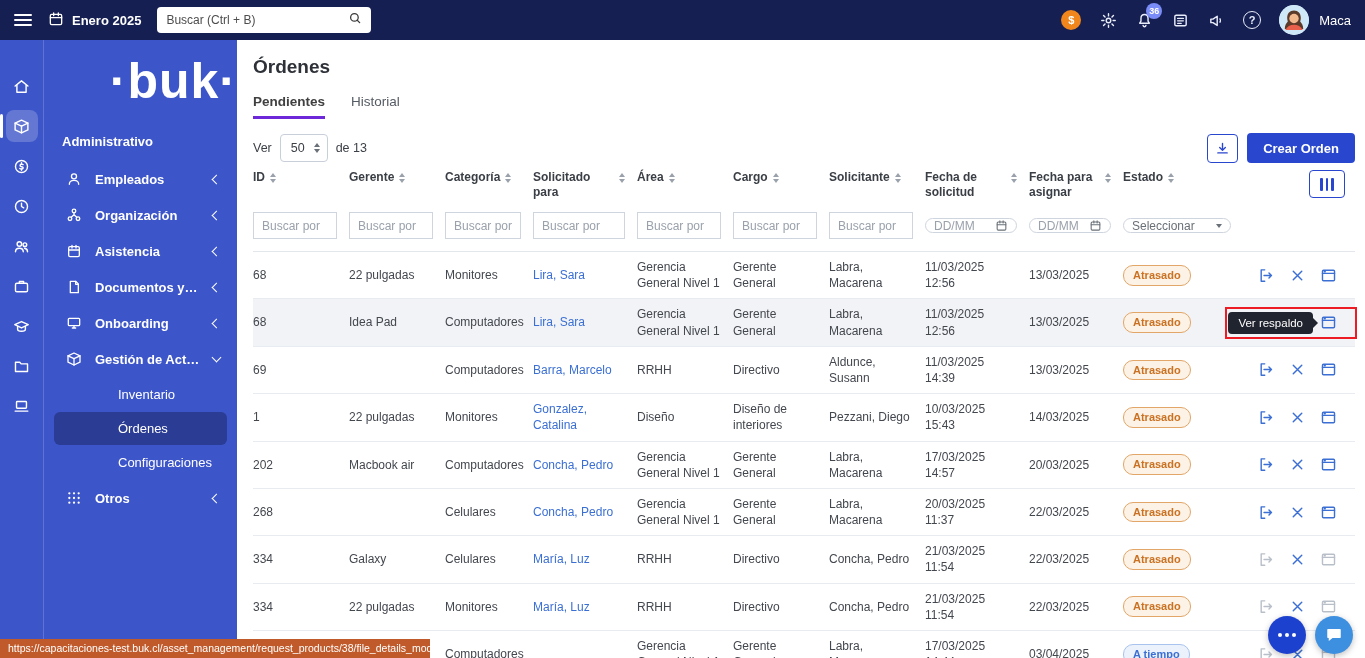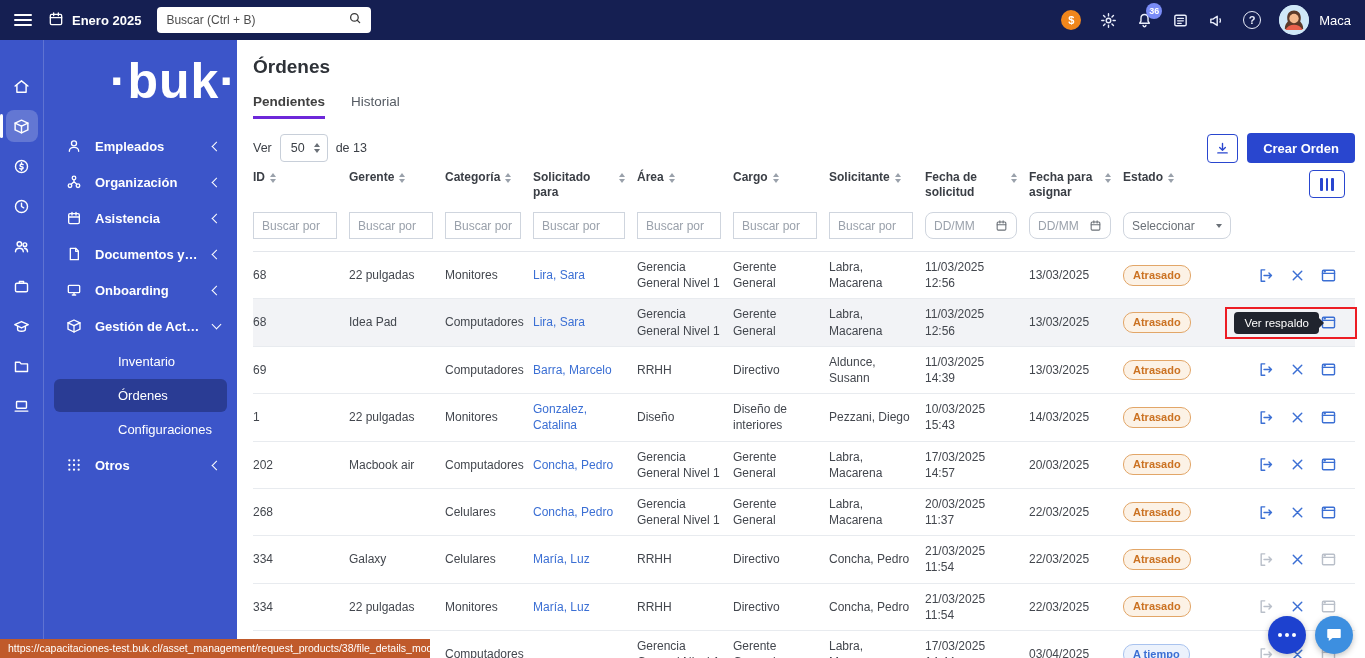--- a/index.html
+++ b/index.html
@@ -233,6 +233,7 @@
     </aside>
   <aside class="sidebar">
     <div class="logo">·buk·</div>
+    <div class="section-label">Administrativo</div>
     <nav id="nav">
         <div class="nav-item">
           <span class="nav-ic">

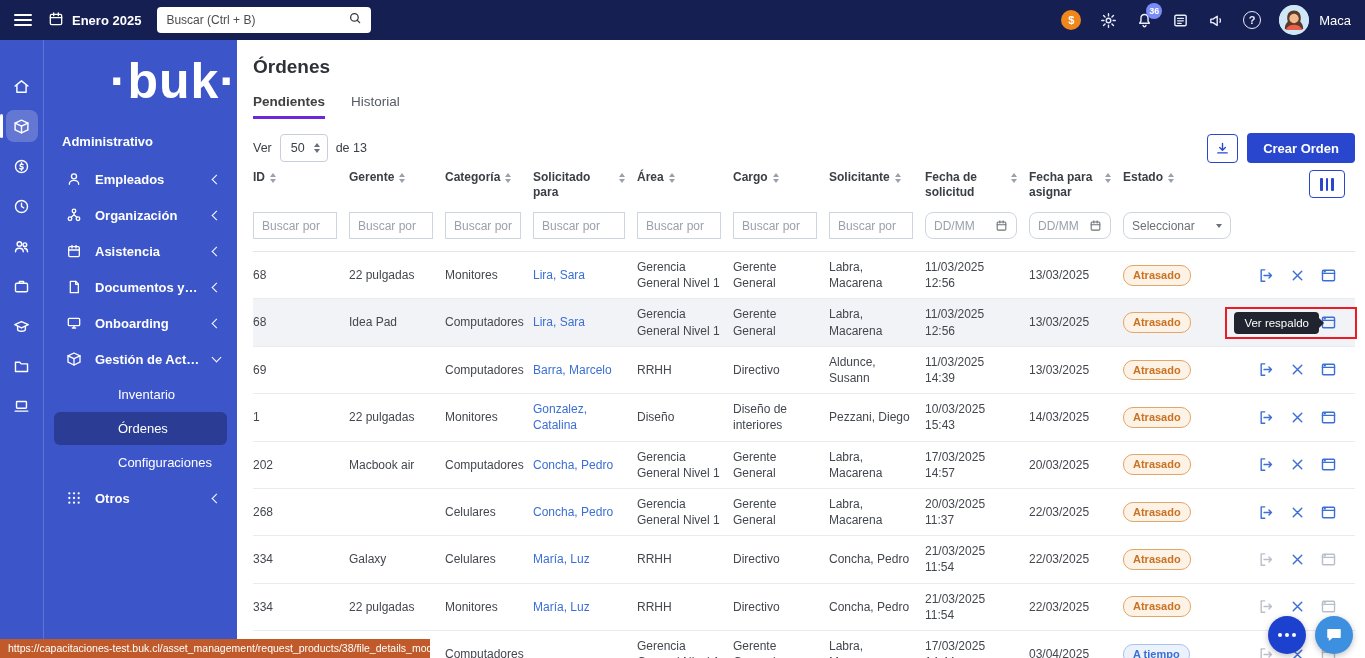--- a/index.html
+++ b/index.html
@@ -79,7 +79,7 @@
   .fcell{padding-right:12px}
   .finput{width:100%;height:27px;border:1px solid #cfd5de;border-radius:0;font-size:12px;color:#3c4047;padding:0 8px;outline:none;background:#fff;font-family:inherit}
   .finput::placeholder{color:#9aa1ab}
-  .fdate,.fsel{height:27px;border:1px solid #cfd5de;border-radius:8px;display:flex;align-items:center;justify-content:space-between;padding:0 8px;font-size:12px;color:#9aa1ab;background:#fff;cursor:pointer}
+  .fdate,.fsel{height:15px;border:1px solid #cfd5de;border-radius:8px;display:flex;align-items:center;justify-content:space-between;padding:0 8px;font-size:12px;color:#9aa1ab;background:#fff;cursor:pointer}
   .fdate svg{width:13px;height:13px;color:#6a7077}
   .fsel{color:#6a7077}
   .fsel i{border-top:4px solid #6a7077}

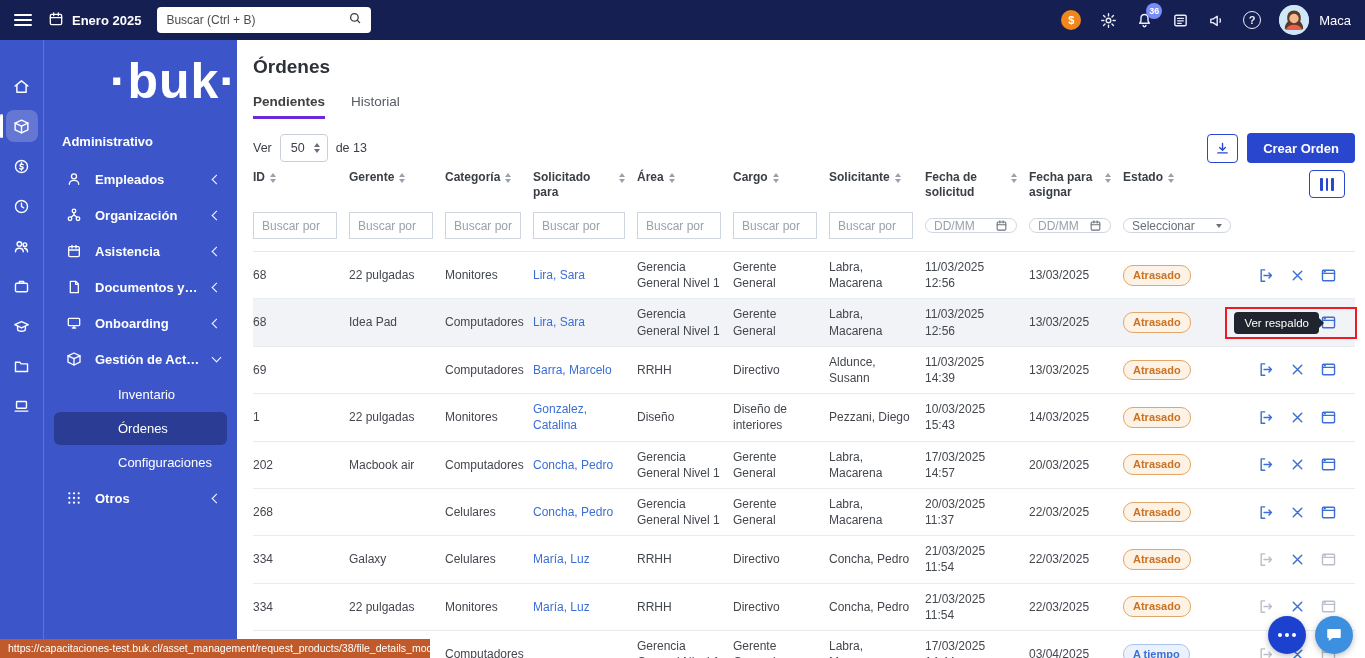--- a/index.html
+++ b/index.html
@@ -94,7 +94,7 @@
   .abtn{width:17px;height:17px;color:#3b6fd4;cursor:pointer;flex:none;display:flex}
   .abtn svg{width:100%;height:100%}
   .abtn.mut{color:#b9bfc9}
-  .tooltip{position:absolute;right:36px;top:50%;transform:translateY(-50%);background:#20242e;color:#fff;font-size:11.5px;padding:5px 10px;border-radius:4px;white-space:nowrap;z-index:5}
+  .tooltip{position:absolute;right:42px;top:50%;transform:translateY(-50%);background:#20242e;color:#fff;font-size:11.5px;padding:5px 10px;border-radius:4px;white-space:nowrap;z-index:5}
   .tooltip::after{content:"";position:absolute;left:100%;top:50%;transform:translateY(-50%);border:5px solid transparent;border-left-color:#20242e}
   .annot{position:absolute;left:-18px;right:-2px;top:50%;height:32px;transform:translateY(-50%);border:2px solid #ed1c24;z-index:6;pointer-events:none}
 

